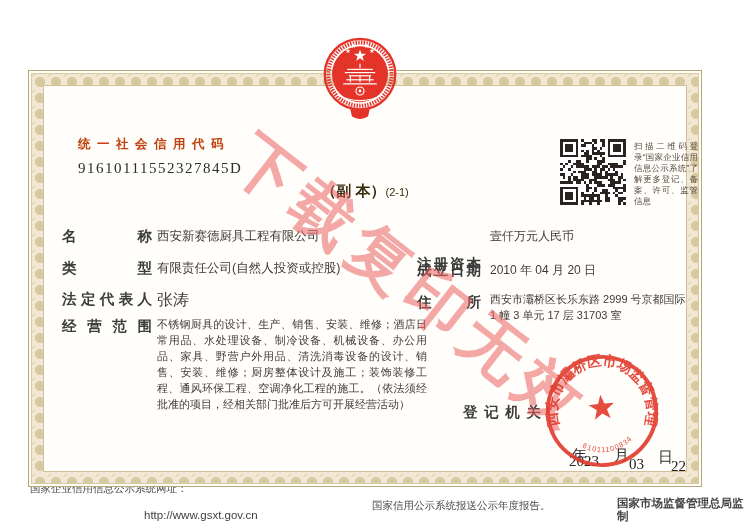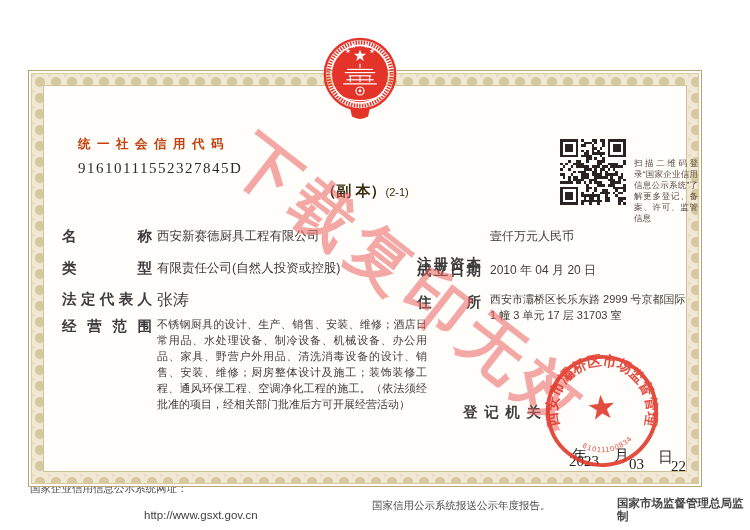--- a/index.html
+++ b/index.html
@@ -28,7 +28,7 @@
   .copy-number{font-size:11px;font-weight:normal;letter-spacing:0;}
 
   .qr-box{left:560px;top:139px;width:66px;height:66px;}
-  .qr-caption{left:634px;top:141px;width:64px;font-size:8.5px;line-height:11px;color:#5b4c43;text-align:justify;margin-top:17px;}
+  .qr-caption{left:634px;top:141px;width:64px;font-size:8.5px;line-height:11px;color:#5b4c43;text-align:justify;}
 
   .flabel{font-size:14.5px;font-weight:bold;color:#3c3c3c;text-align:justify;text-align-last:justify;}
   .flabel.lcol{left:62px;width:90px;}

